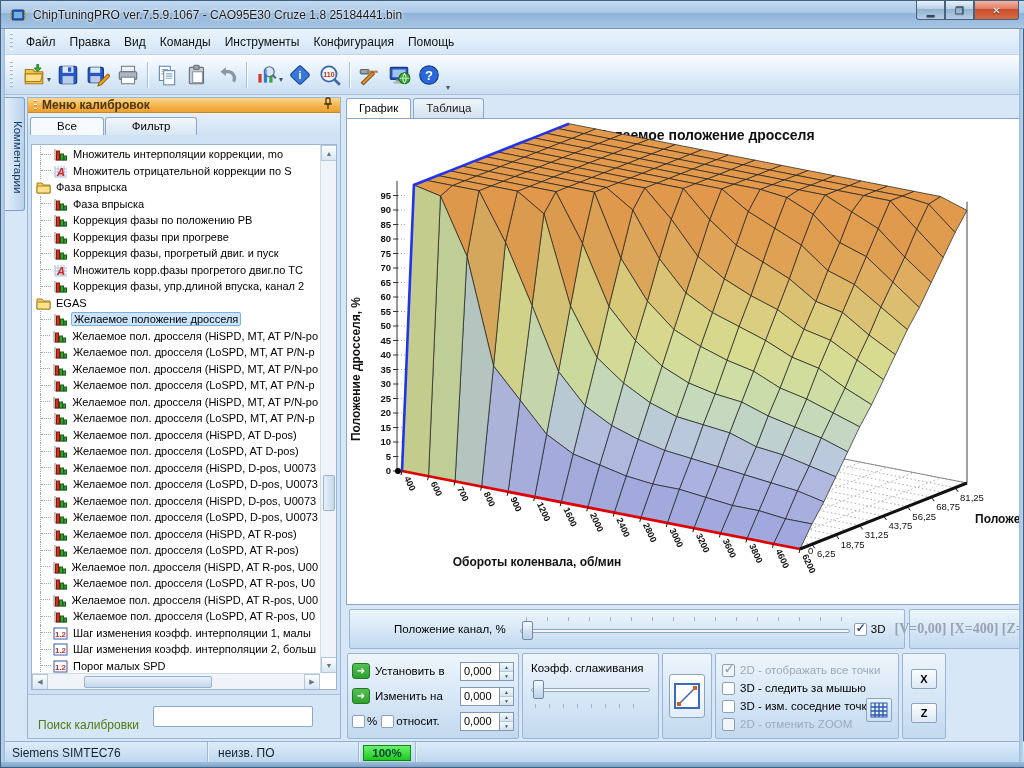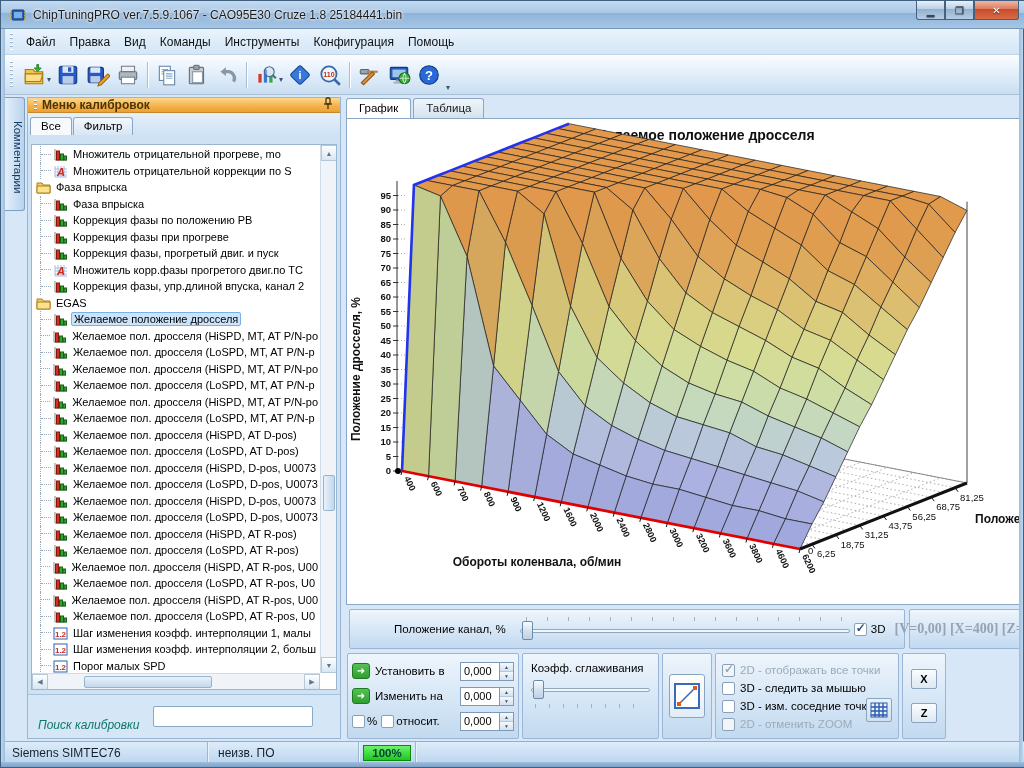--- a/index.html
+++ b/index.html
@@ -54,7 +54,7 @@
   #sb-title { font-size:12px; font-weight:bold; color:#4c3405; flex:1; }
   #pin-icon svg { width:13px; height:13px; }
   #sb-tabs { height:22px; display:flex; align-items:flex-end; padding-left:2px; background:linear-gradient(#e6f0fa,#cfe2f4); }
-  .sb-tab { font-size:11.5px; padding:2px 10px 3px; border:1px solid #8aa8c6; border-bottom:none; border-radius:3px 3px 0 0; margin-right:1px; }
+  .sb-tab { font-size:11.5px; padding:2px 26px 3px; border:1px solid #8aa8c6; border-bottom:none; border-radius:3px 3px 0 0; margin-right:1px; }
   .sb-tab.active { background:#f6fafd; font-weight:normal; }
   .sb-tab.inactive { background:linear-gradient(#f2f7fc,#d8e6f3); }
   #tree-wrap { position:absolute; left:3px; top:46px; right:3px; height:546px; background:#fff; border:1px solid #9ab6d2; overflow:hidden; }

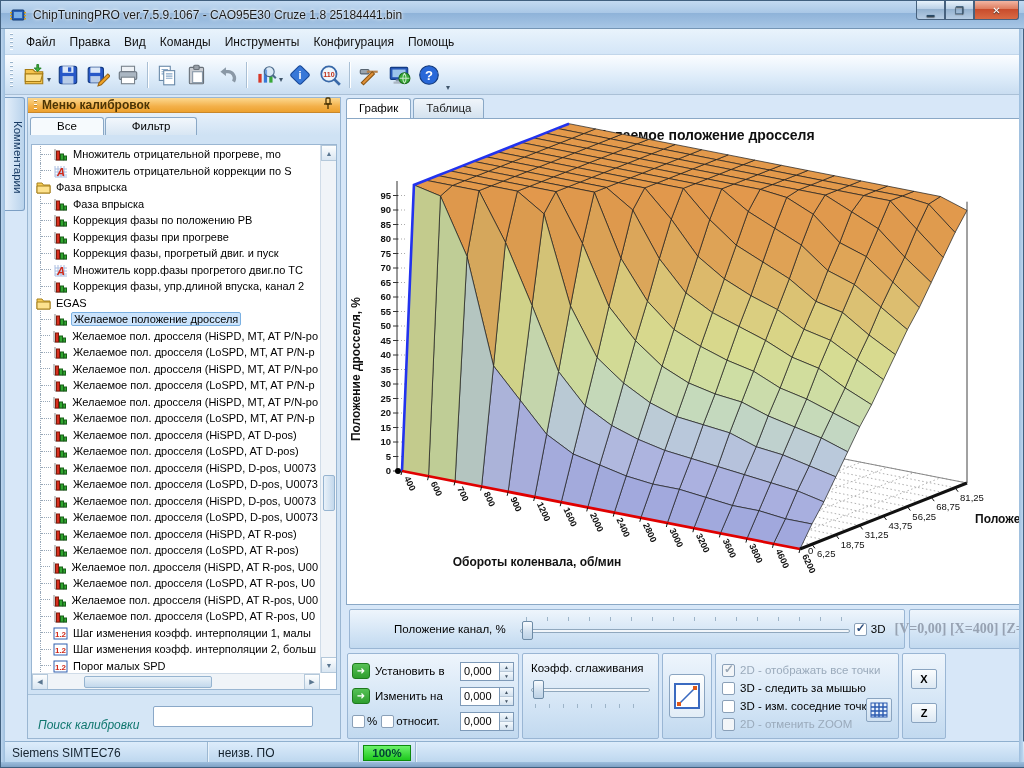--- a/index.html
+++ b/index.html
@@ -313,7 +313,7 @@
               <rect x="7.5" y="7" width="3" height="6" fill="#30a830" stroke="#186018"></rect>
               <rect x="11" y="9" width="2.5" height="4" fill="#30a830" stroke="#186018"></rect>
             </svg>
-            <span class="tree-label">Множитель отрицательной прогреве, mo</span>
+            <span class="tree-label">Множитель интерполяции коррекции, mo</span>
           </div>
           <div class="tree-row">
             <span class="vguide"></span>

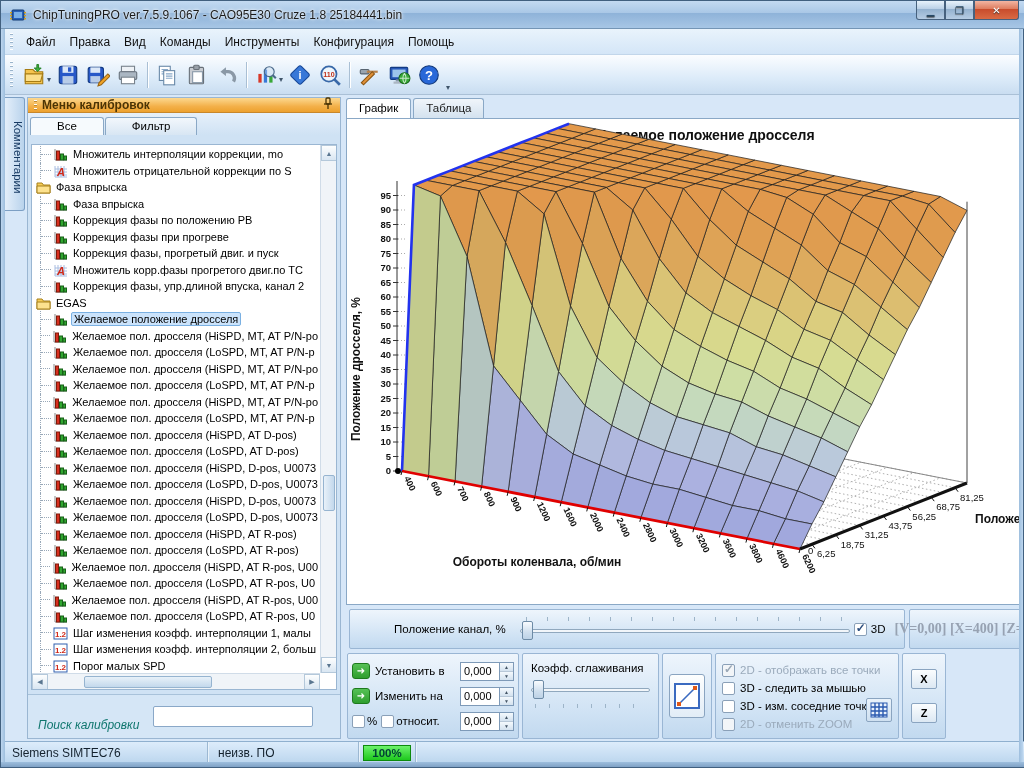--- a/index.html
+++ b/index.html
@@ -73,7 +73,7 @@
   .vthumb { position:absolute; left:2px; width:12px; background:linear-gradient(90deg,#e8f1f9,#c3d8ec); border:1px solid #96b4d0; border-radius:2px; }
   .hthumb { position:absolute; top:2px; height:12px; background:linear-gradient(#e8f1f9,#c3d8ec); border:1px solid #96b4d0; border-radius:2px; }
   #sb-search { position:absolute; left:0; bottom:0; width:100%; height:44px; background:#d5e6f6; border-top:1px solid #a8c2da; display:flex; align-items:center; }
-  #sb-search label { font-size:12px; color:#0f766e; margin:16px 14px 0 10px;font-style:italic; }
+  #sb-search label { font-size:12px; color:#4d7c0f; margin:16px 14px 0 10px; }
   #sb-search input { width:160px; height:21px; border:1px solid #8aa8c8; border-radius:2px; font-size:11px; padding:0 4px; background:#fff; }
 
   

